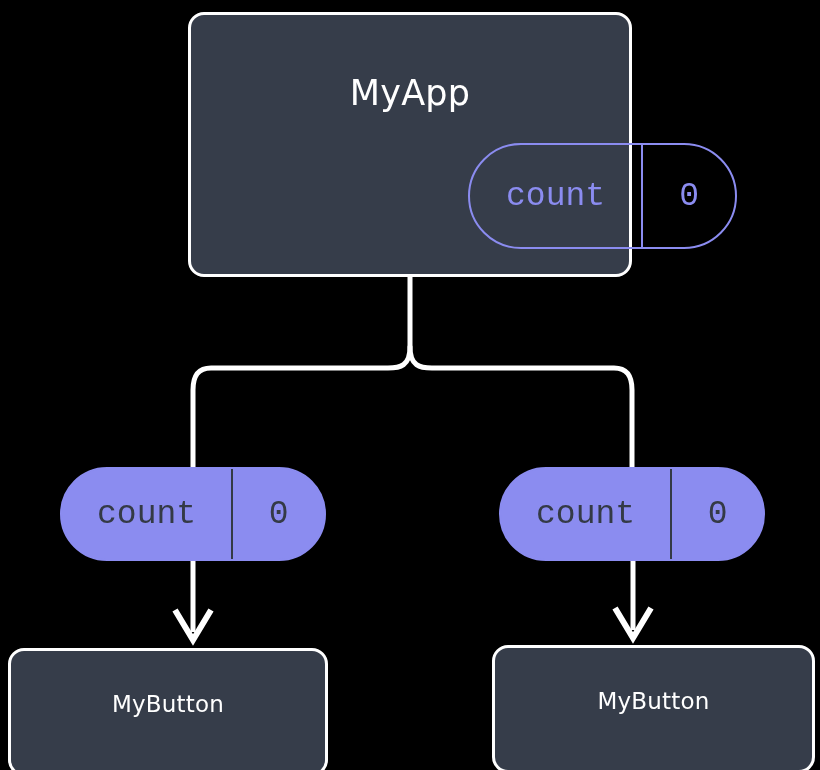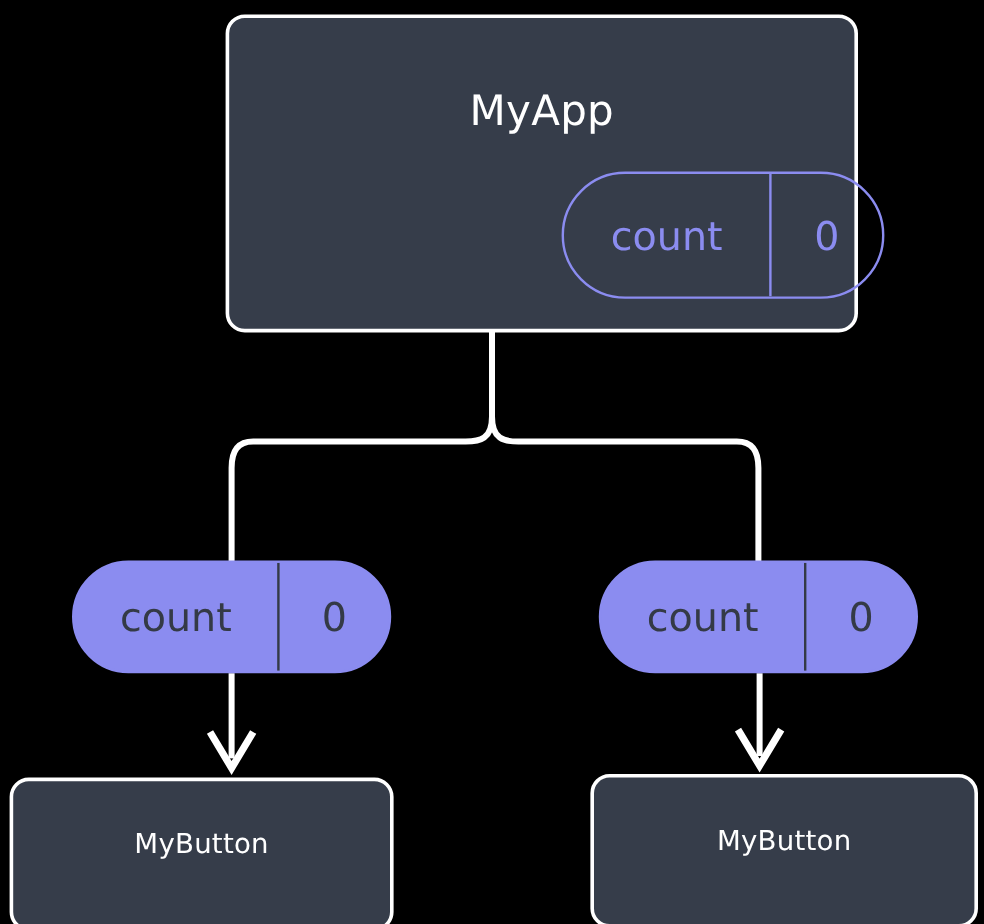--- a/index.html
+++ b/index.html
@@ -48,7 +48,7 @@
   #app-box {
     left: 188px;
     top: 12px;
-    width: 527px;
+    width: 444px;
     height: 265px;
   }
   #app-title { top: 58px; font-size: 35px; }

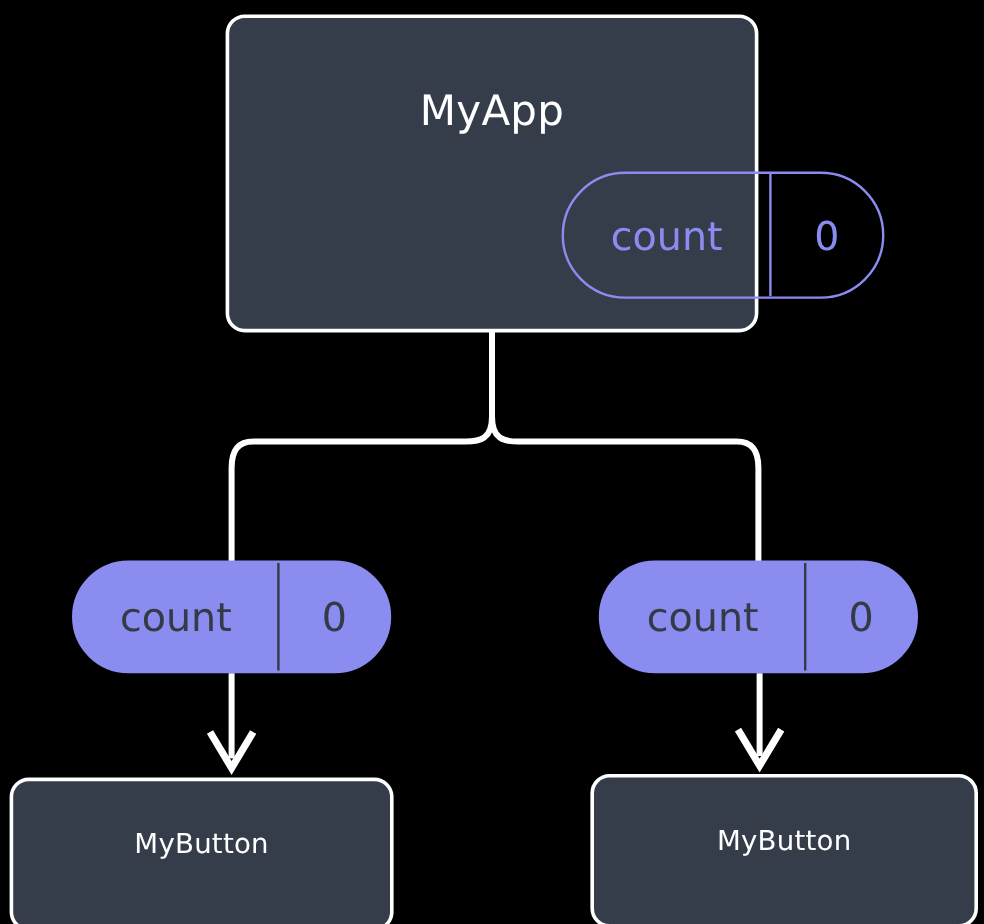--- a/index.html
+++ b/index.html
@@ -76,6 +76,7 @@
     align-items: stretch;
     border-radius: 999px;
     overflow: hidden;
+    font-family: Liberation Mono, monospace;
   }
   .pill-key, .pill-val {
     display: flex;

